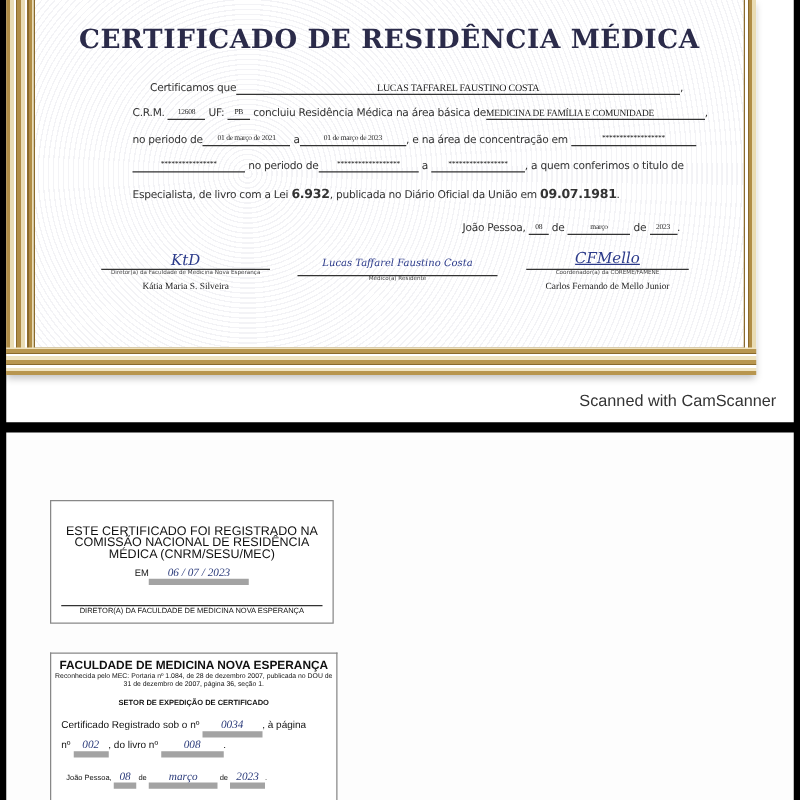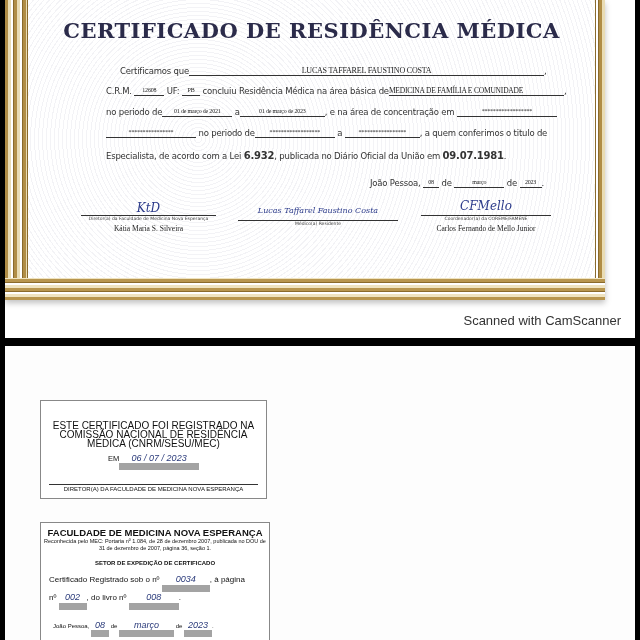--- a/index.html
+++ b/index.html
@@ -80,7 +80,7 @@
       </div>
 
       <div class="line" style="left:78px; top:150px;">
-        <span>Especialista, de acordo com a Lei</span>
+        <span>Especialista, de livro com a Lei</span>
         <span class="bold-num">6.932</span><span>, publicada no Diário Oficial da União em</span>
         <span class="bold-num">09.07.1981</span><span>.</span>
       </div>

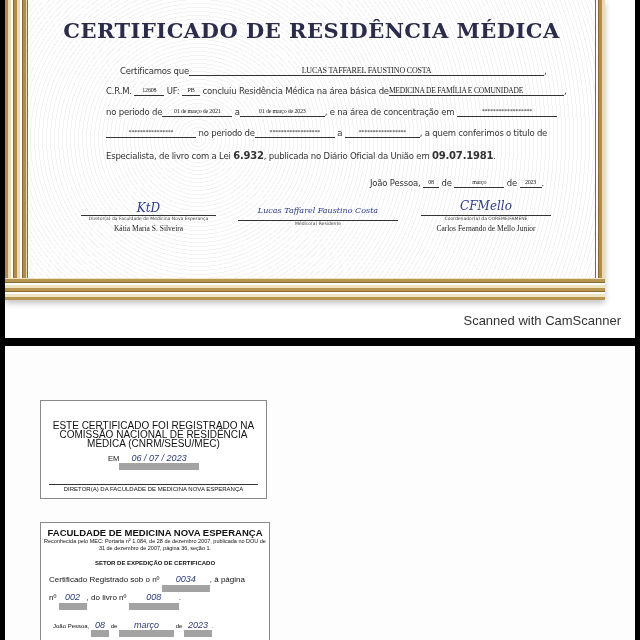--- a/index.html
+++ b/index.html
@@ -108,7 +108,7 @@
       </div>
 
       <div class="sig-block" style="left:393px; top:215px; width:130px;">
-        <div class="sig-scribble" style="top:-16px;">CFMello</div>
+        <div class="sig-scribble" style="top:-16px;text-decoration:underline;">CFMello</div>
         <div class="sig-line"></div>
         <div class="sig-caption">Coordenador(a) da COREME/FAMENE</div>
         <div class="sig-name">Carlos Fernando de Mello Junior</div>

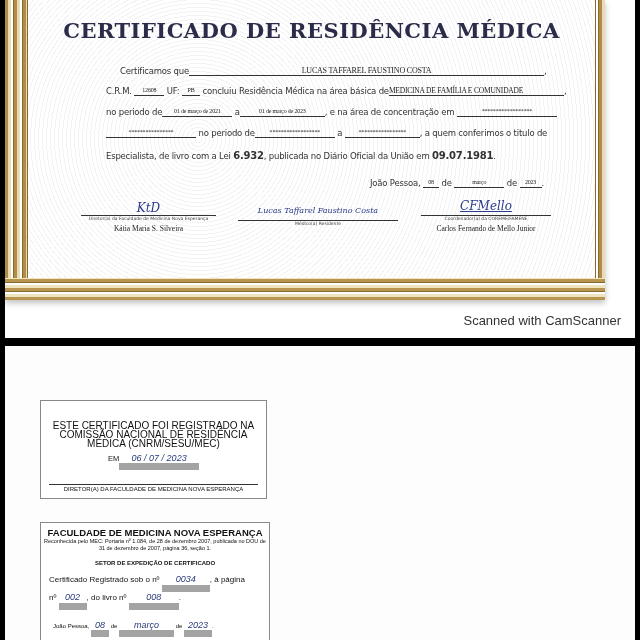--- a/index.html
+++ b/index.html
@@ -36,7 +36,7 @@
   .box { position:absolute; border:1px solid #888; background:#fff; font-family:"Liberation Sans", sans-serif; color:#111; }
   .box1 { left:35px; top:54px; width:225px; height:97px; text-align:center; }
   .box1 .hdr { font-size:10px; margin-top:20px; line-height:9px; }
-  .hand { font-family:Liberation Sans, sans-serif; font-style:italic; color:#2a3a7a; font-size:9px; display:inline-block; border-bottom:7px solid #a3a3a3; text-align:center; }
+  .hand { font-family:Liberation Serif, serif; font-style:italic; color:#2a3a7a; font-size:9px; display:inline-block; border-bottom:5px solid #a3a3a3; text-align:center; }
   .box1 .row { font-size:7.5px; margin-top:5px; }
   .box1 .dir { position:absolute; left:8px; right:8px; bottom:6px; border-top:1px solid #333; font-size:6px; padding-top:1px; }
   .box2 { left:35px; top:176px; width:228px; height:118px; border-bottom:none; }

